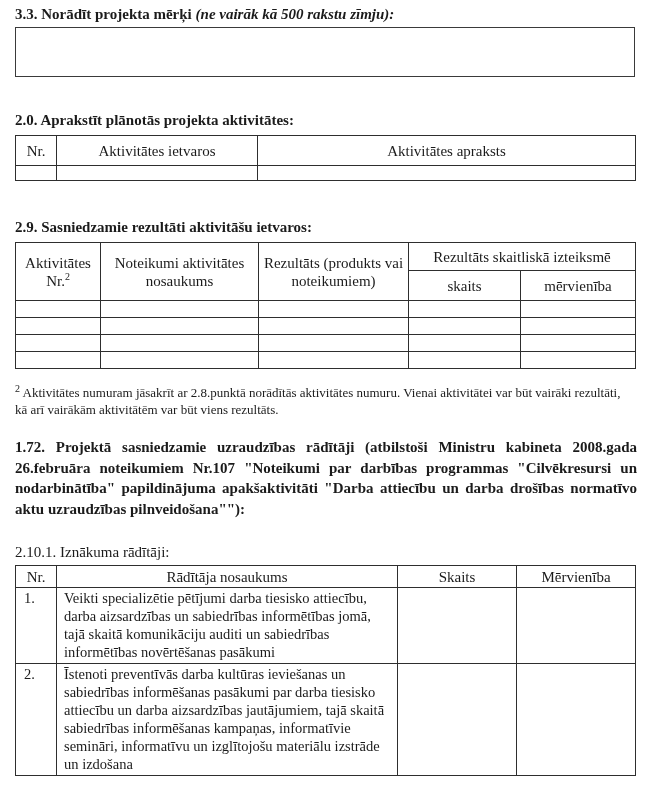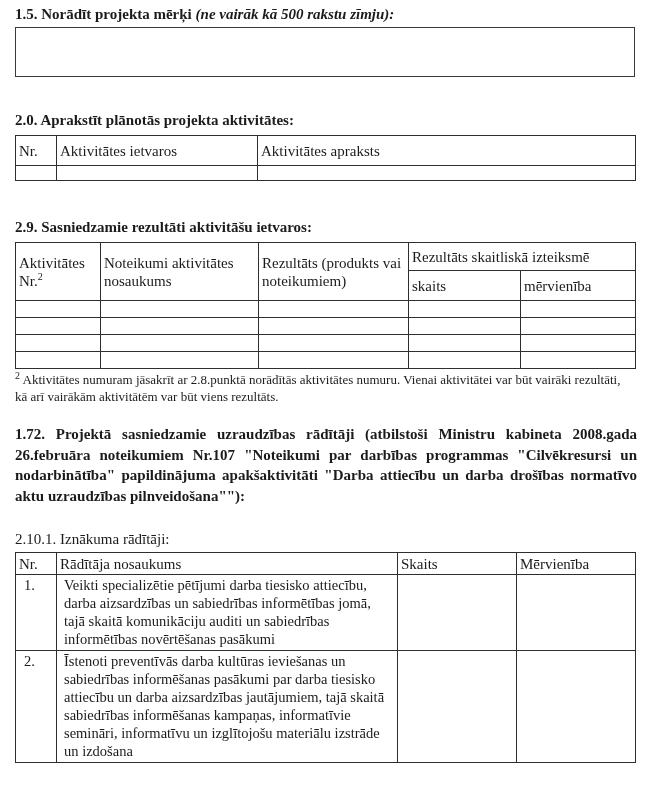--- a/index.html
+++ b/index.html
@@ -83,7 +83,7 @@
 <body>
 
 <div class="heading">
-  <span>1.5. Norādīt projekta mērķi</span><span class="italic-part"> (ne vairāk kā 500 rakstu zīmju):</span>
+  <span>3.3. Norādīt projekta mērķi</span><span class="italic-part"> (ne vairāk kā 500 rakstu zīmju):</span>
 </div>
 <div class="answer-box"></div>
 

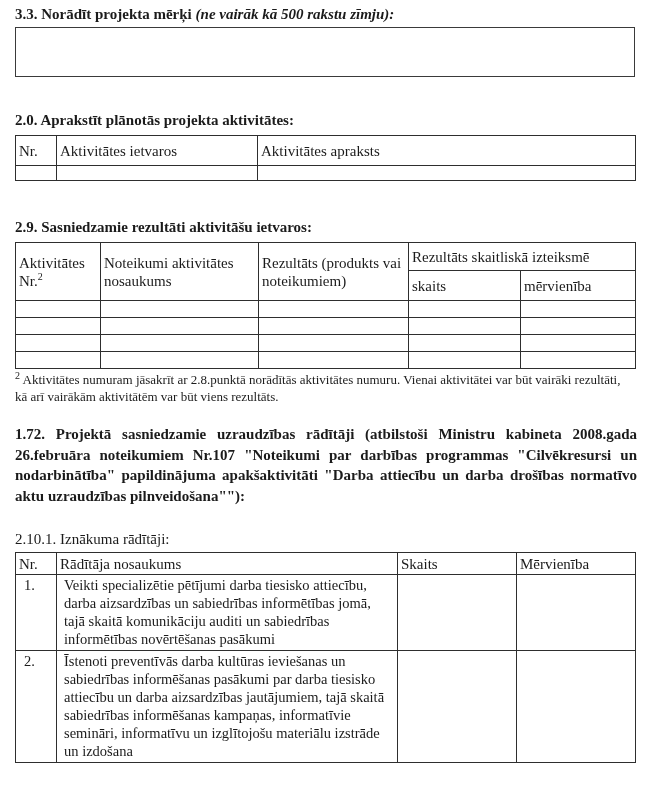--- a/index.html
+++ b/index.html
@@ -44,7 +44,7 @@
     vertical-align: middle;
     overflow: hidden;
   }
-  th { text-align: left; padding: 4px 3px; line-height: 18px; }
+  th { text-align: center; padding: 4px 3px; line-height: 18px; }
   .t28 .header-row th { height: 30px; }
   .t28 .empty-row td { height: 15px; }
   .t29 th { height: 28px; margin-top: 24px; }

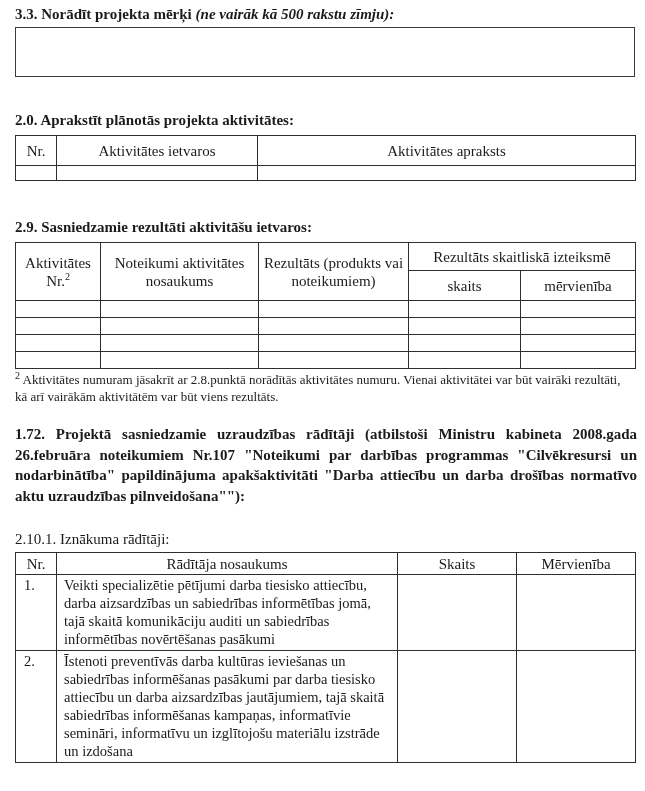--- a/index.html
+++ b/index.html
@@ -53,7 +53,7 @@
   sup { font-size: 10px; vertical-align: super; line-height: 0; }
 
   .footnote {
-    margin-top: 2px;
+    margin-top: 15px;
     font-size: 13px;
     line-height: 17px;
     width: 612px;

